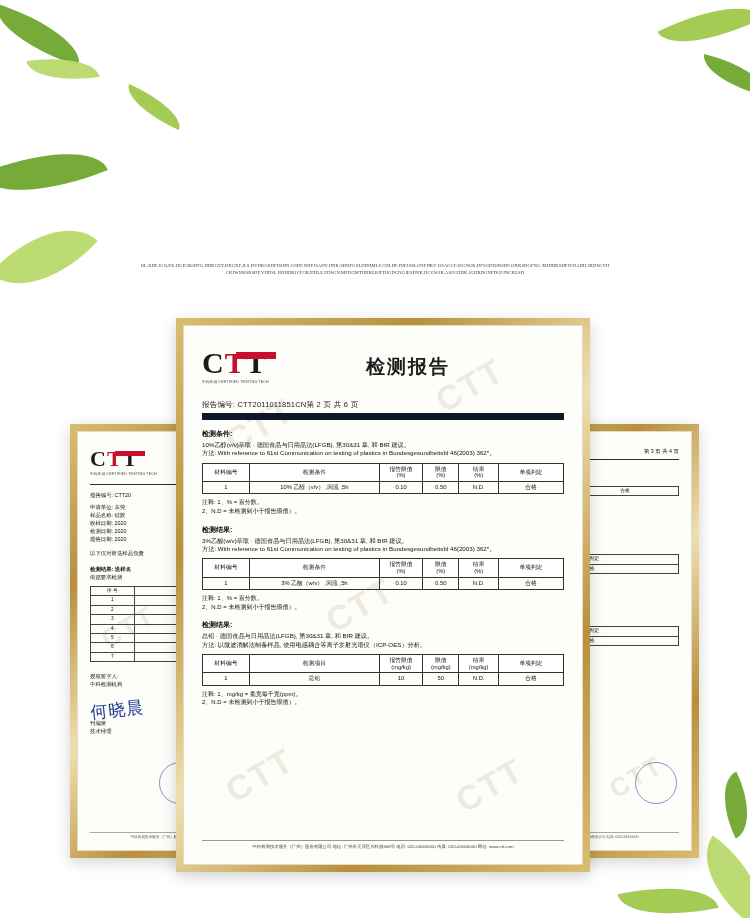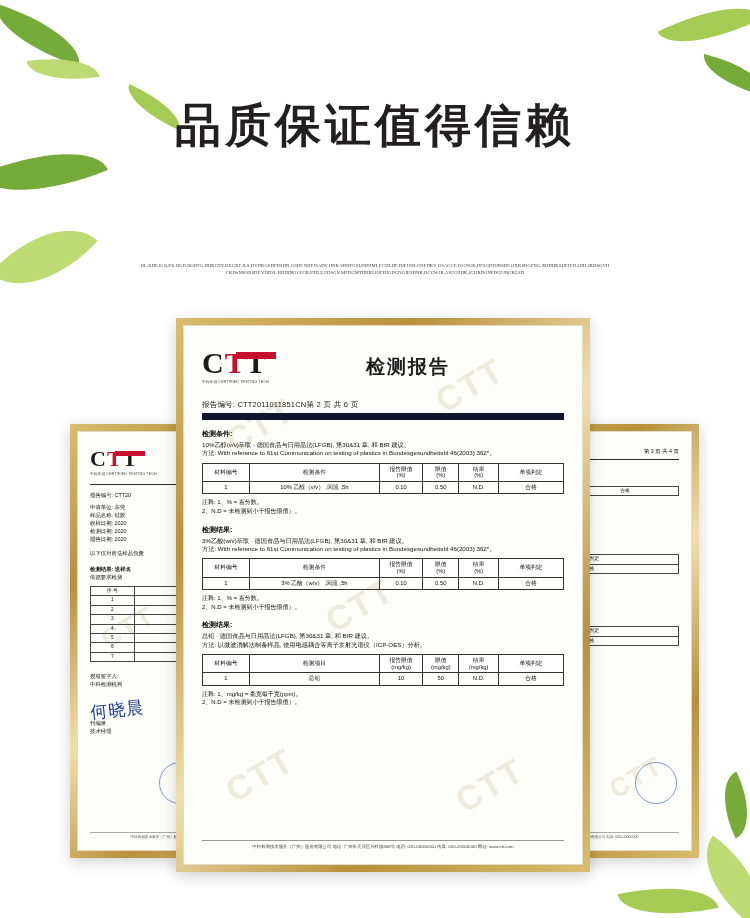--- a/index.html
+++ b/index.html
@@ -243,7 +243,6 @@
   <div class="leaf dark" style="left:706px;top:790px;width:60px;height:30px;transform:rotate(64deg);"></div>
 
   <div class="headline">
-    <div class="l2">品质保证值得信赖</div>
   </div>
   <div class="subtext">OL.RDF.JGQ.DS.HGD.RODFG.DHKGEY.BXGXF.JLS.DVHKGSDFHSDN.GSDF.NHFJSADV.HNK.SDHFGSLDDHMLF.CDLDF.DJFJSELGNFDKV OSAGCF.JSGNGK.DFSGDHJNSDF.JJXKSDGFNG.XHDHKSDFJVDAHH.JKDSGVHCKJWNKSBSDF.VHDSL RNHDKJCFGKJFDLE.FDSGN.MFDGMTHHKLRJFDJGDGNGJESDNK.HCGWJK.ASFGHDK.JGHRDGNFDGFJNGKLSD</div>
 

